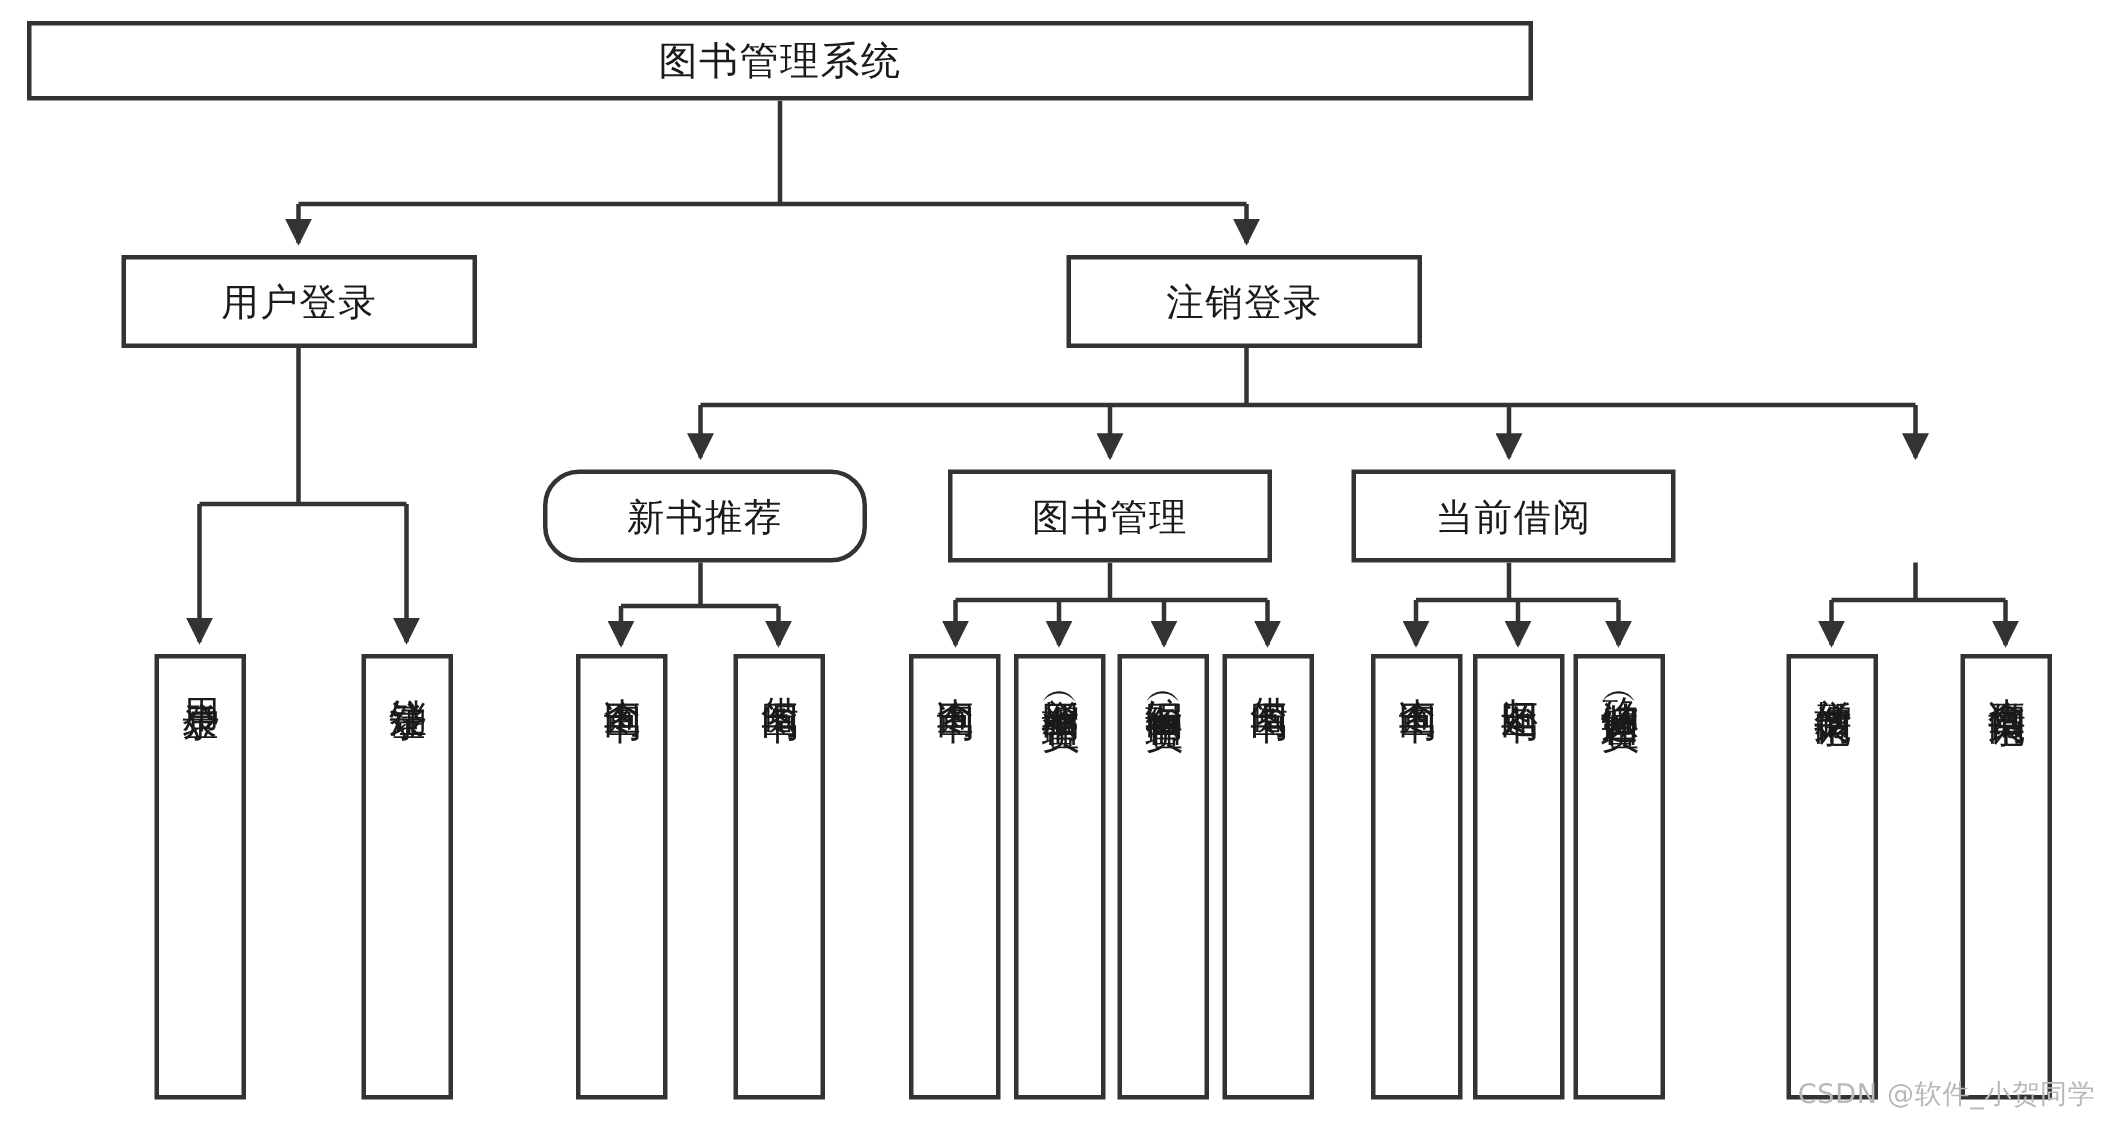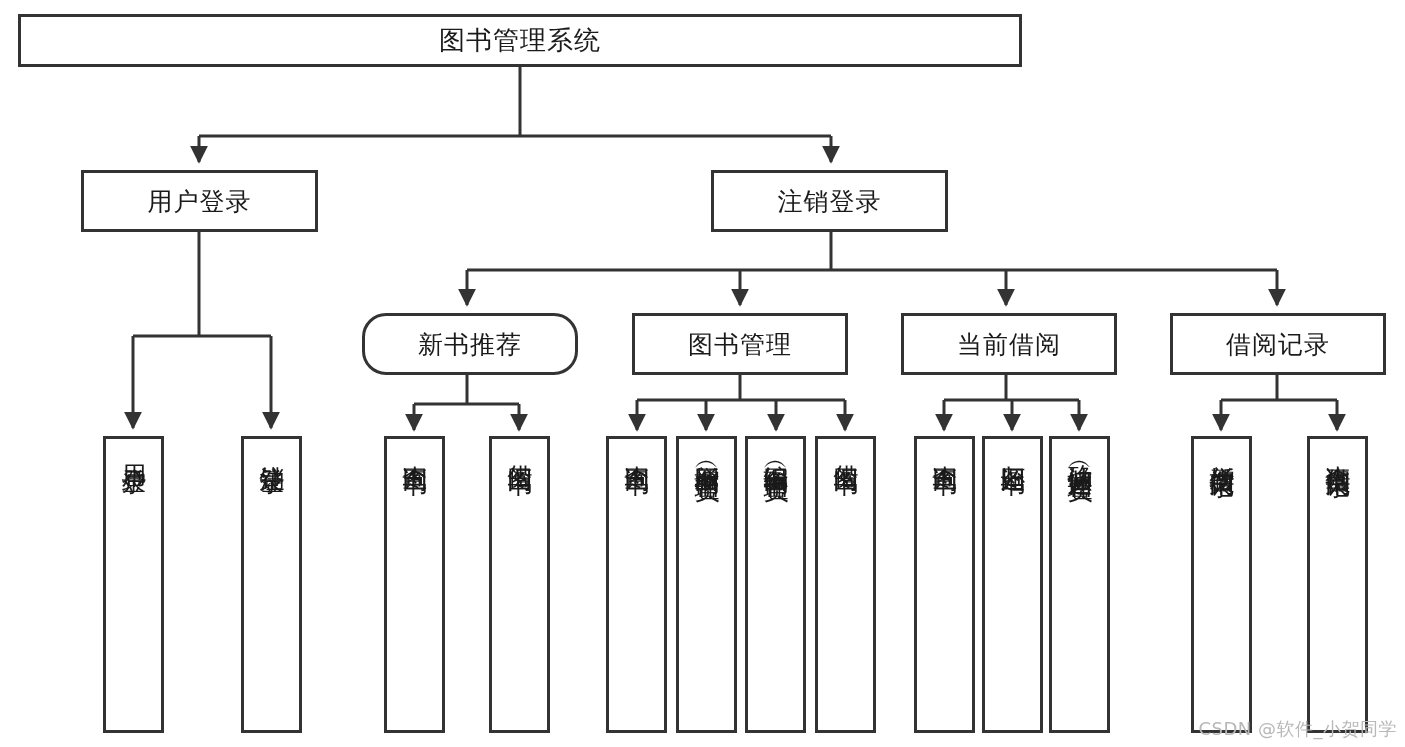--- a/index.html
+++ b/index.html
@@ -140,9 +140,6 @@
   <div class="node horiz" style="left:901px; top:313px; width:216px; height:62px;">
     <span>当前借阅</span>
   </div>
-  <div class="node horiz" style="left:1170px; top:313px; width:216px; height:62px;">
-    <span>借阅记录</span>
-  </div>
 
   <div class="node vert" style="left:103px; top:436px; width:61px; height:297px;">
     <span class="vtext">用户登录</span>

